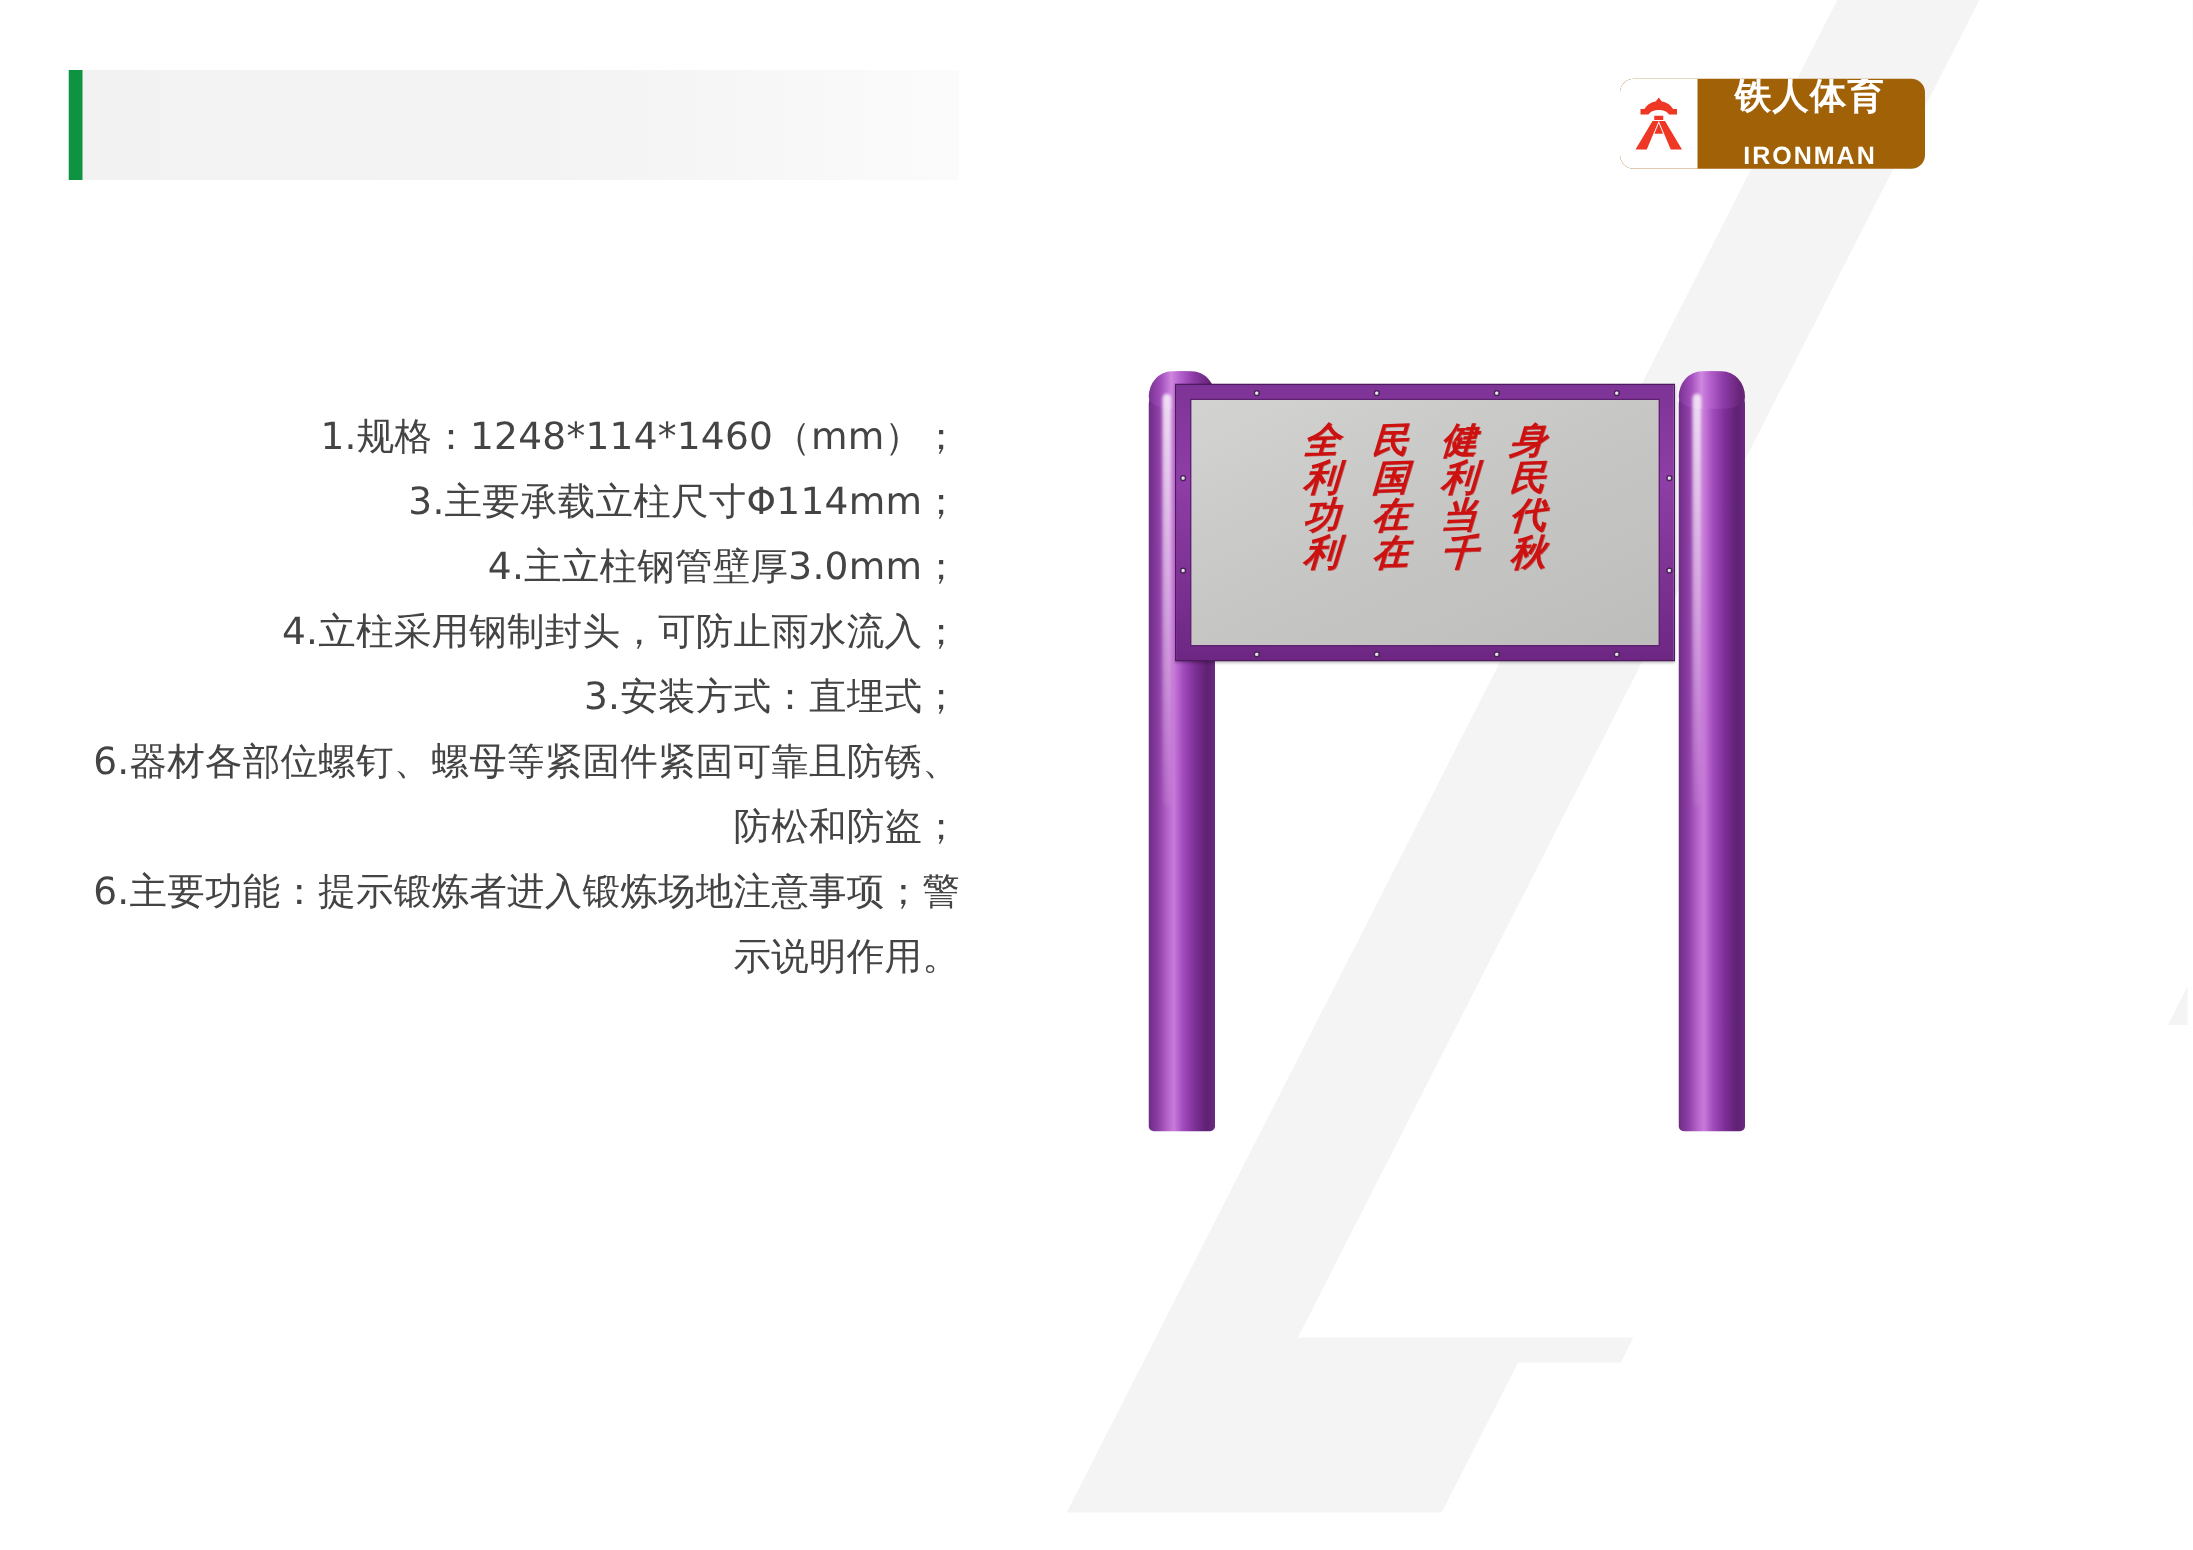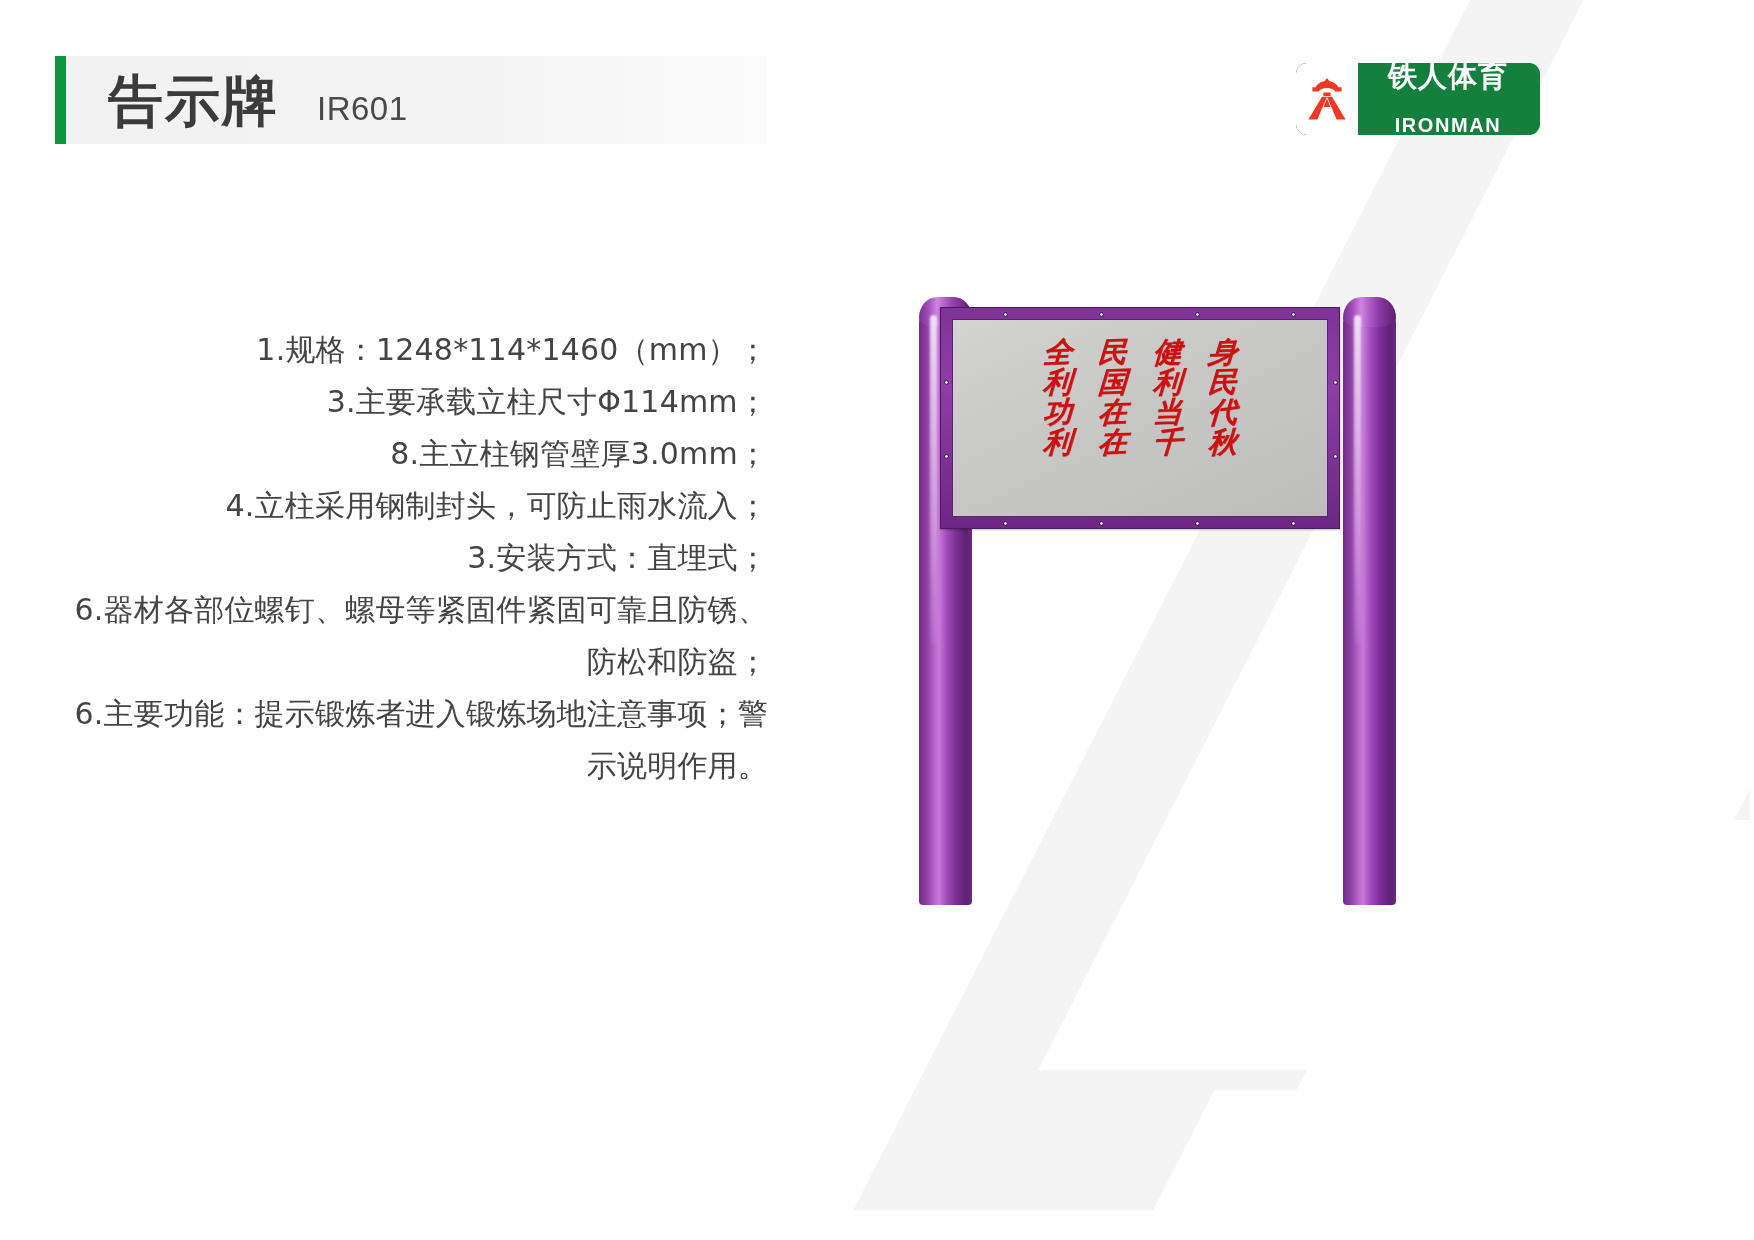--- a/index.html
+++ b/index.html
@@ -333,10 +333,6 @@
 
   <div class="header">
     <div class="header-accent"></div>
-    <div class="header-text">
-      <span class="header-title">告示牌</span>
-      <span class="header-code">IR601</span>
-    </div>
   </div>
 
   <div class="brand-logo">

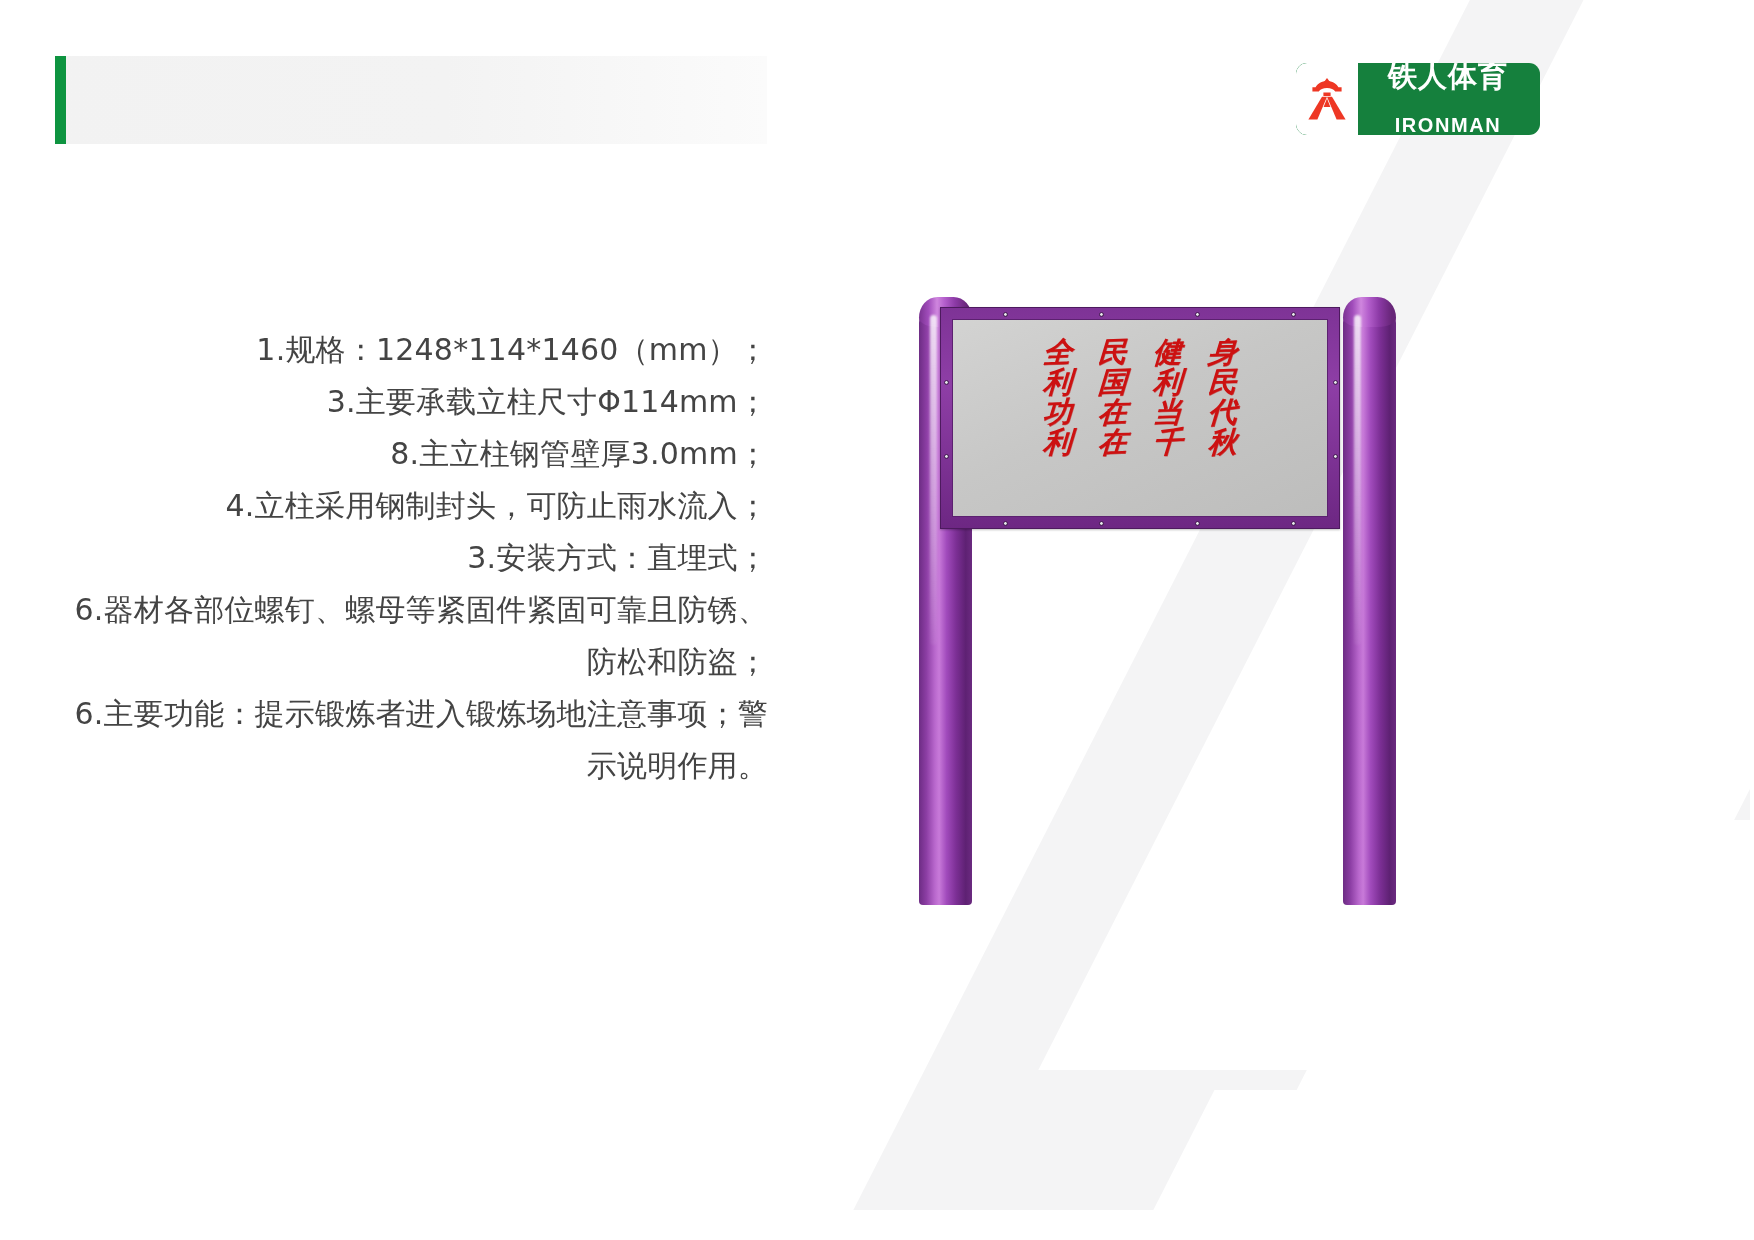--- a/index.html
+++ b/index.html
@@ -139,7 +139,7 @@
     width: 244px;
     height: 72px;
     border-radius: 11px;
-    background: #15803d;
+    background: #a16207;
     display: flex;
     align-items: stretch;
     overflow: hidden;

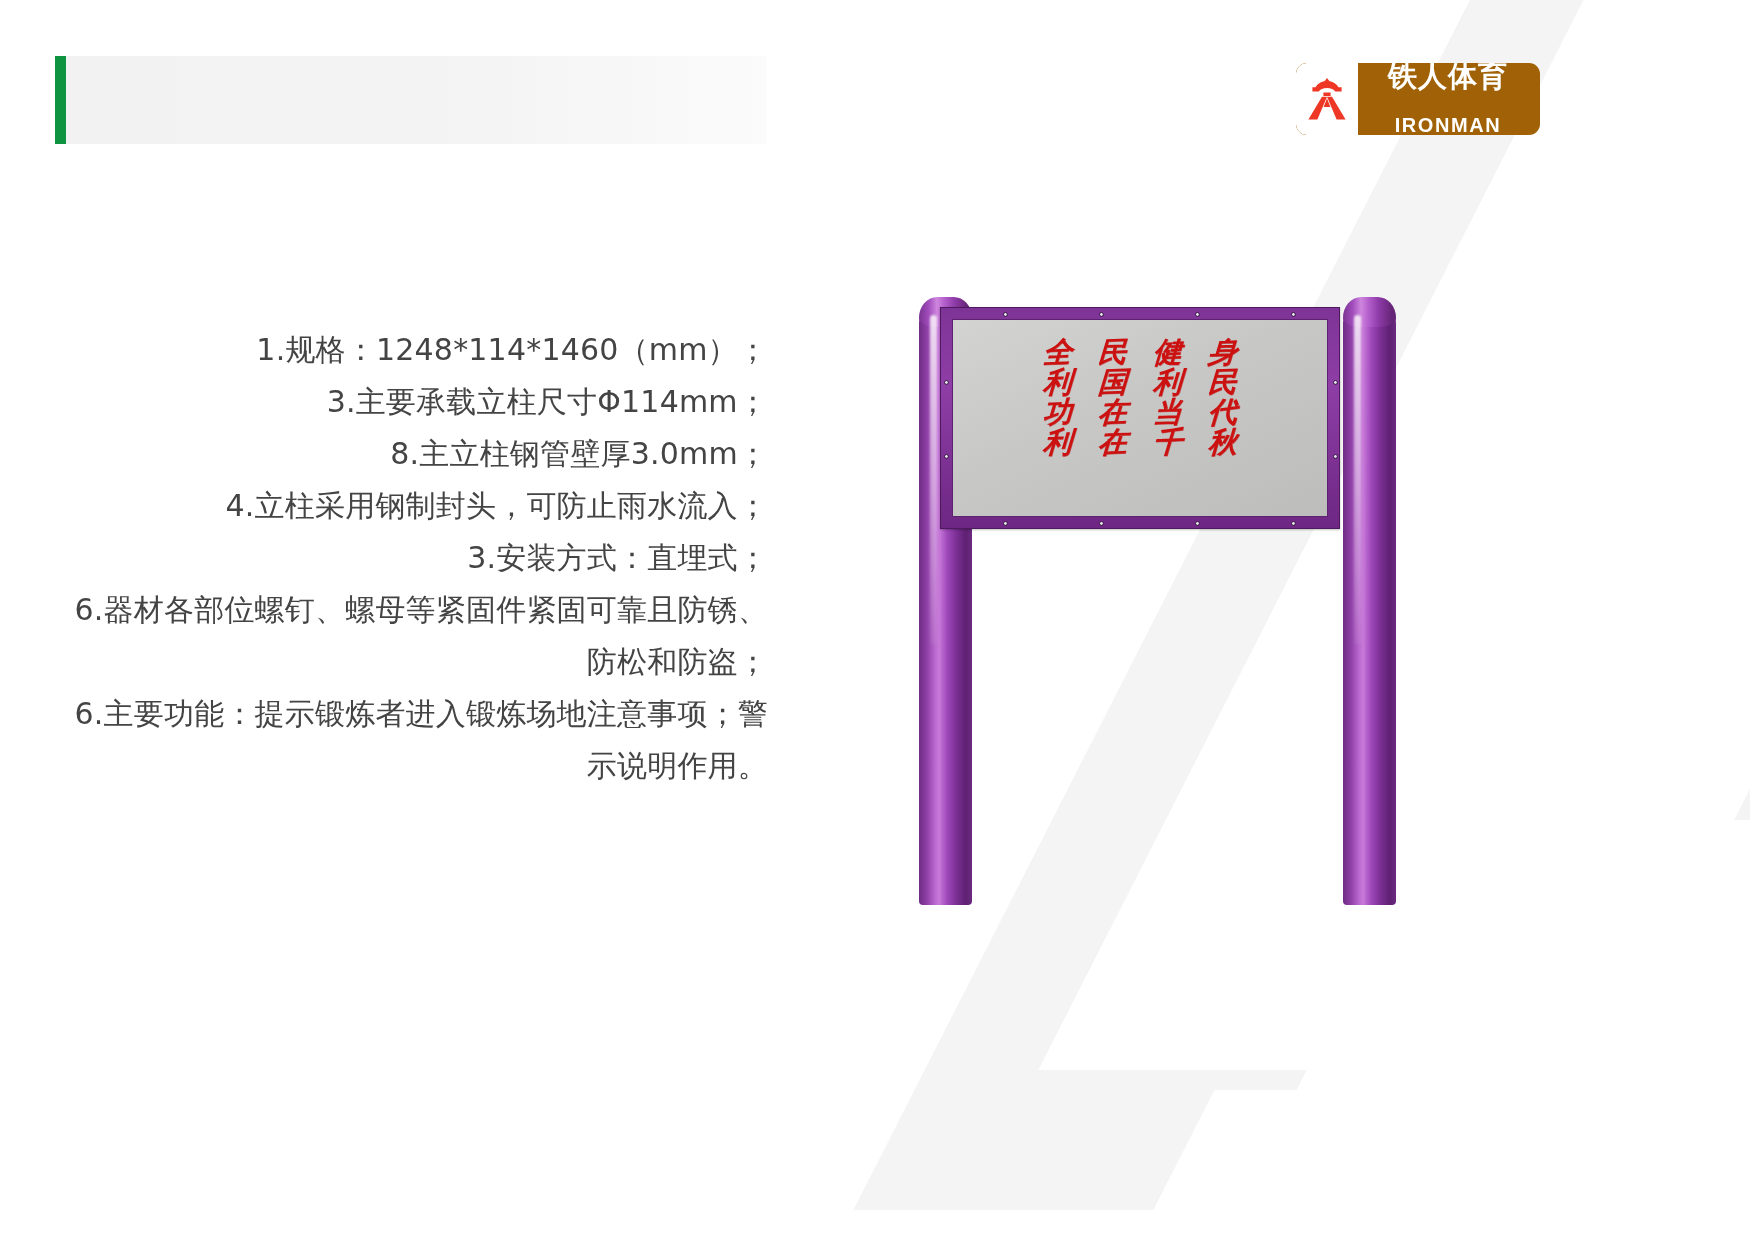--- a/index.html
+++ b/index.html
@@ -357,7 +357,7 @@
   <div class="spec-block">
     <div class="spec-line">1.规格：1248*114*1460（mm）；</div>
     <div class="spec-line">3.主要承载立柱尺寸Φ114mm；</div>
-    <div class="spec-line">8.主立柱钢管壁厚3.0mm；</div>
+    <div class="spec-line">4.主立柱钢管壁厚3.0mm；</div>
     <div class="spec-line">4.立柱采用钢制封头，可防止雨水流入；</div>
     <div class="spec-line">3.安装方式：直埋式；</div>
     <div class="spec-line">6.器材各部位螺钉、螺母等紧固件紧固可靠且防锈、防松和防盗；</div>

